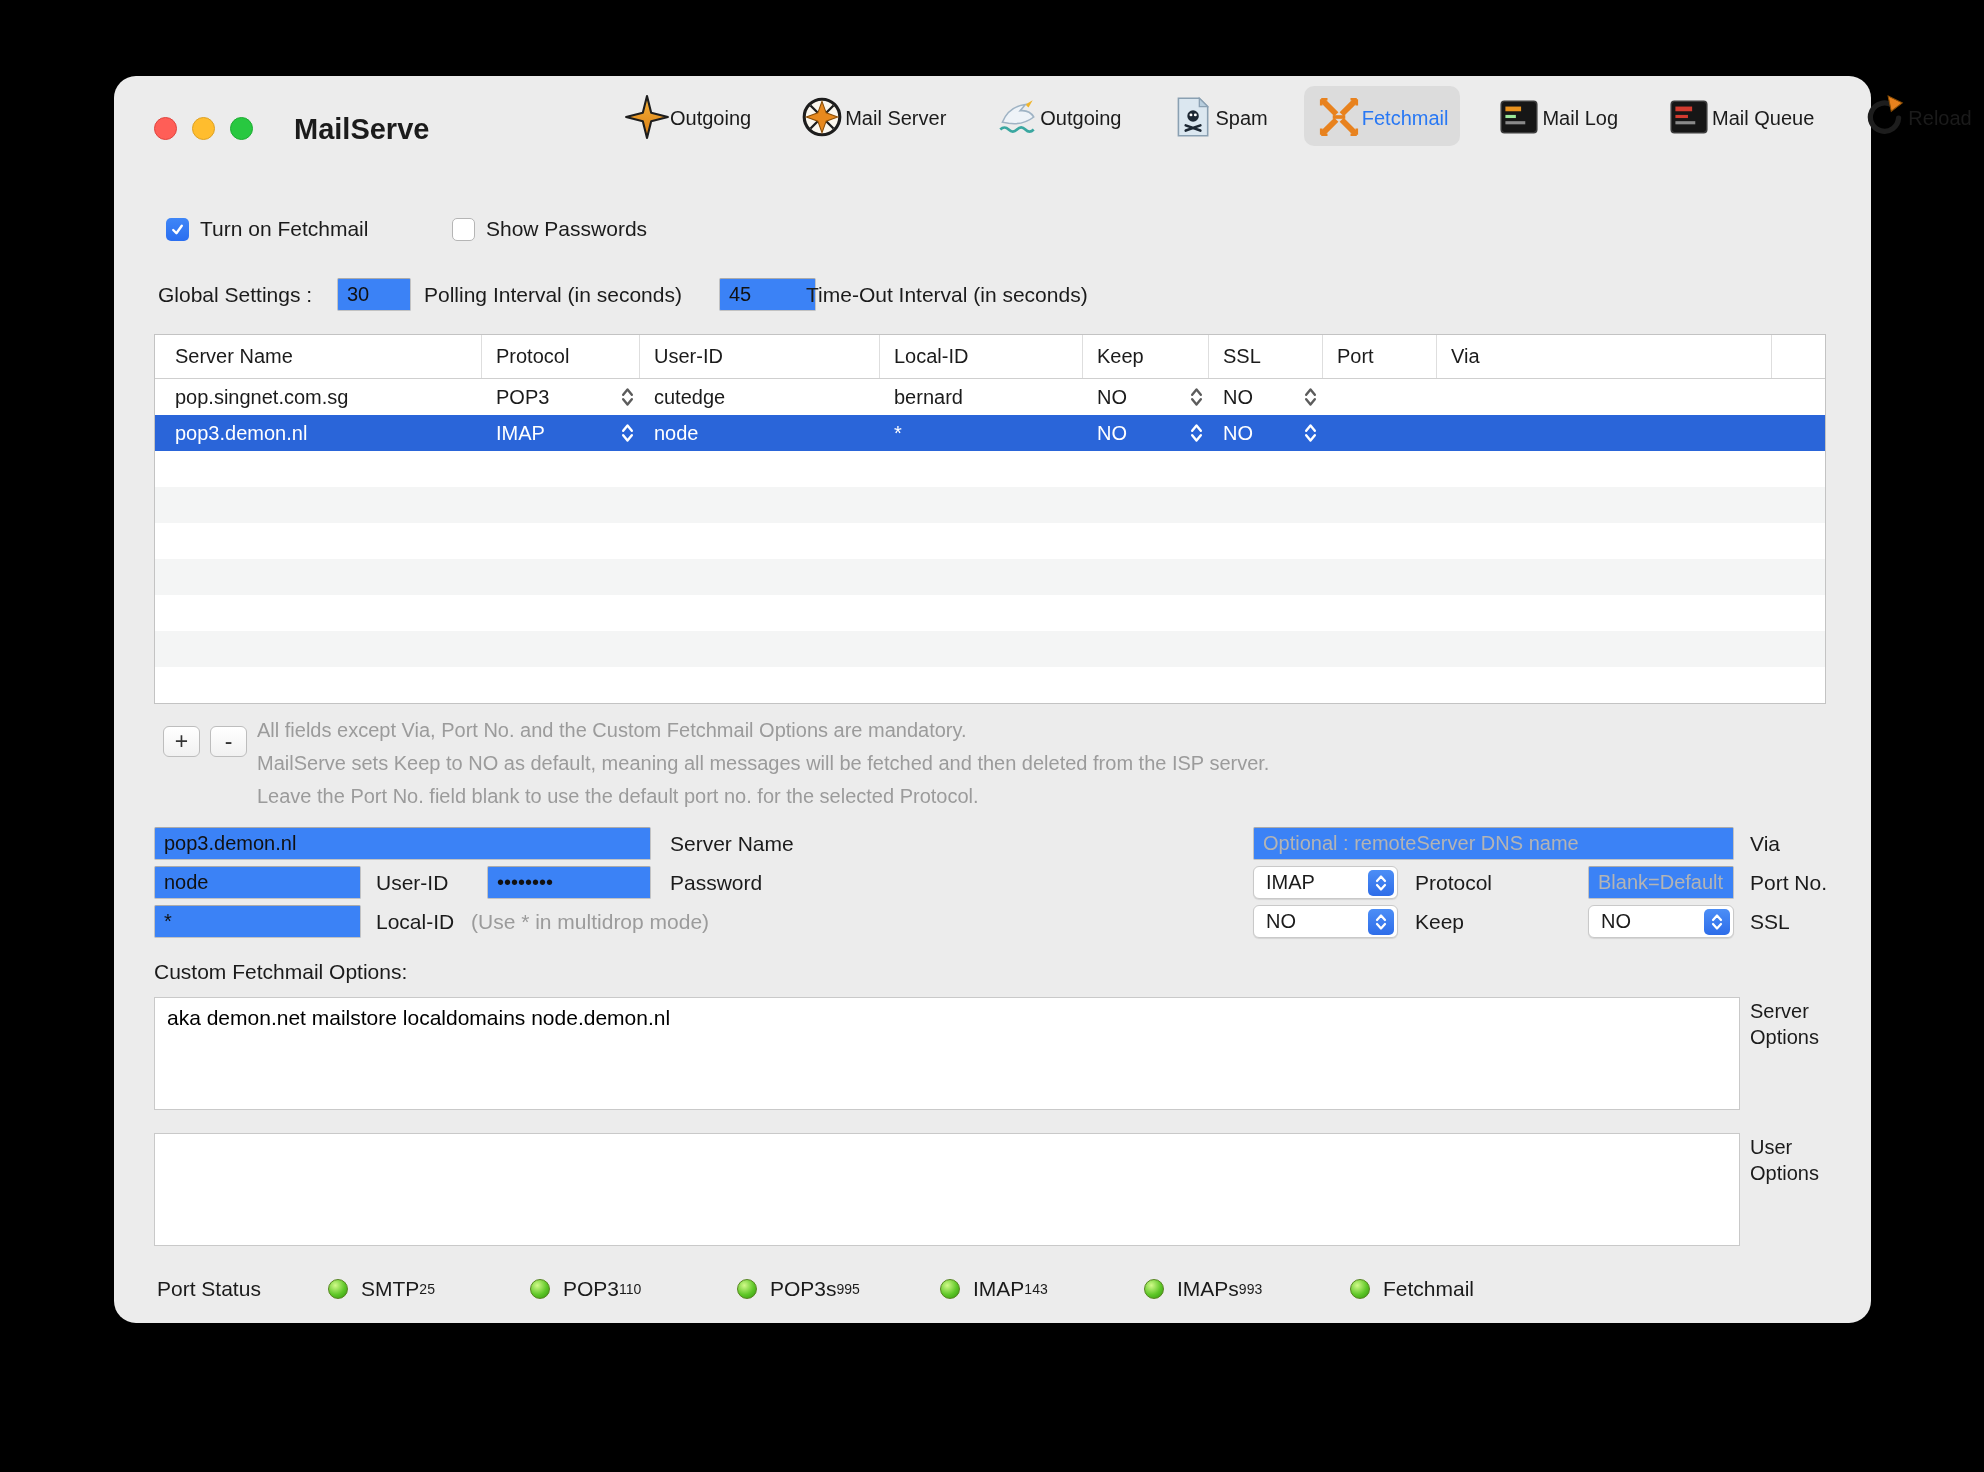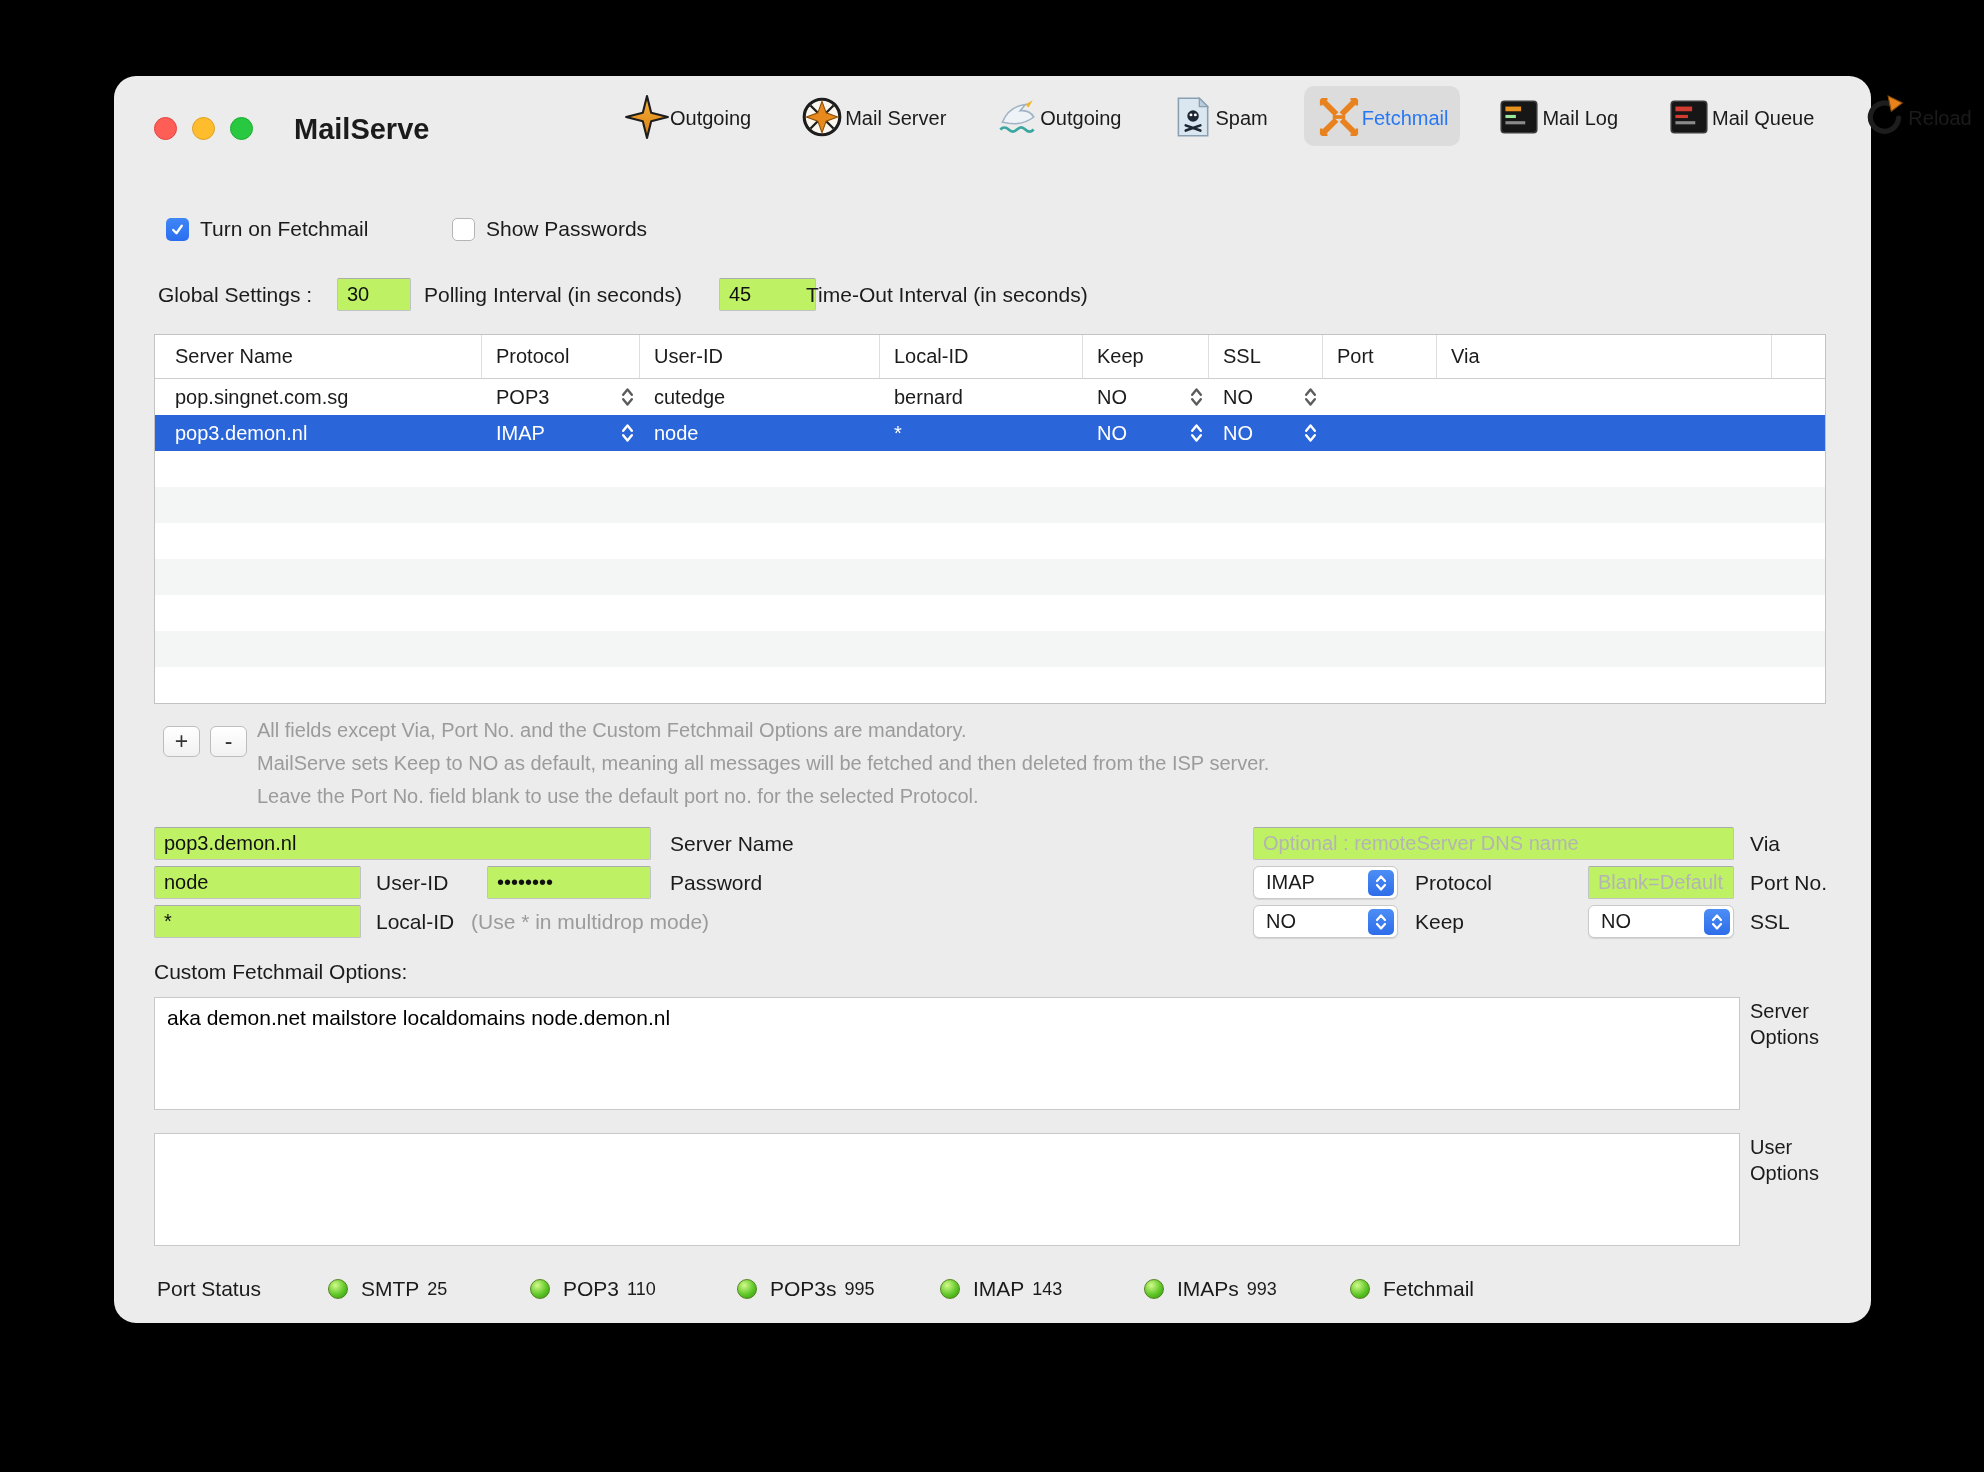--- a/index.html
+++ b/index.html
@@ -54,7 +54,7 @@
 
   input.textfield {
     height: 33px; border: 1px solid #c2c2c2; border-top-color: #ababab;
-    background: #bef264; font-size: 20px; font-family: "Liberation Sans", sans-serif;
+    background: #3b82f6; font-size: 20px; font-family: "Liberation Sans", sans-serif;
     padding: 0 9px; border-radius: 2px; color: #111; outline: none;
   }
   input.textfield::placeholder { color: #b4b4b4; }

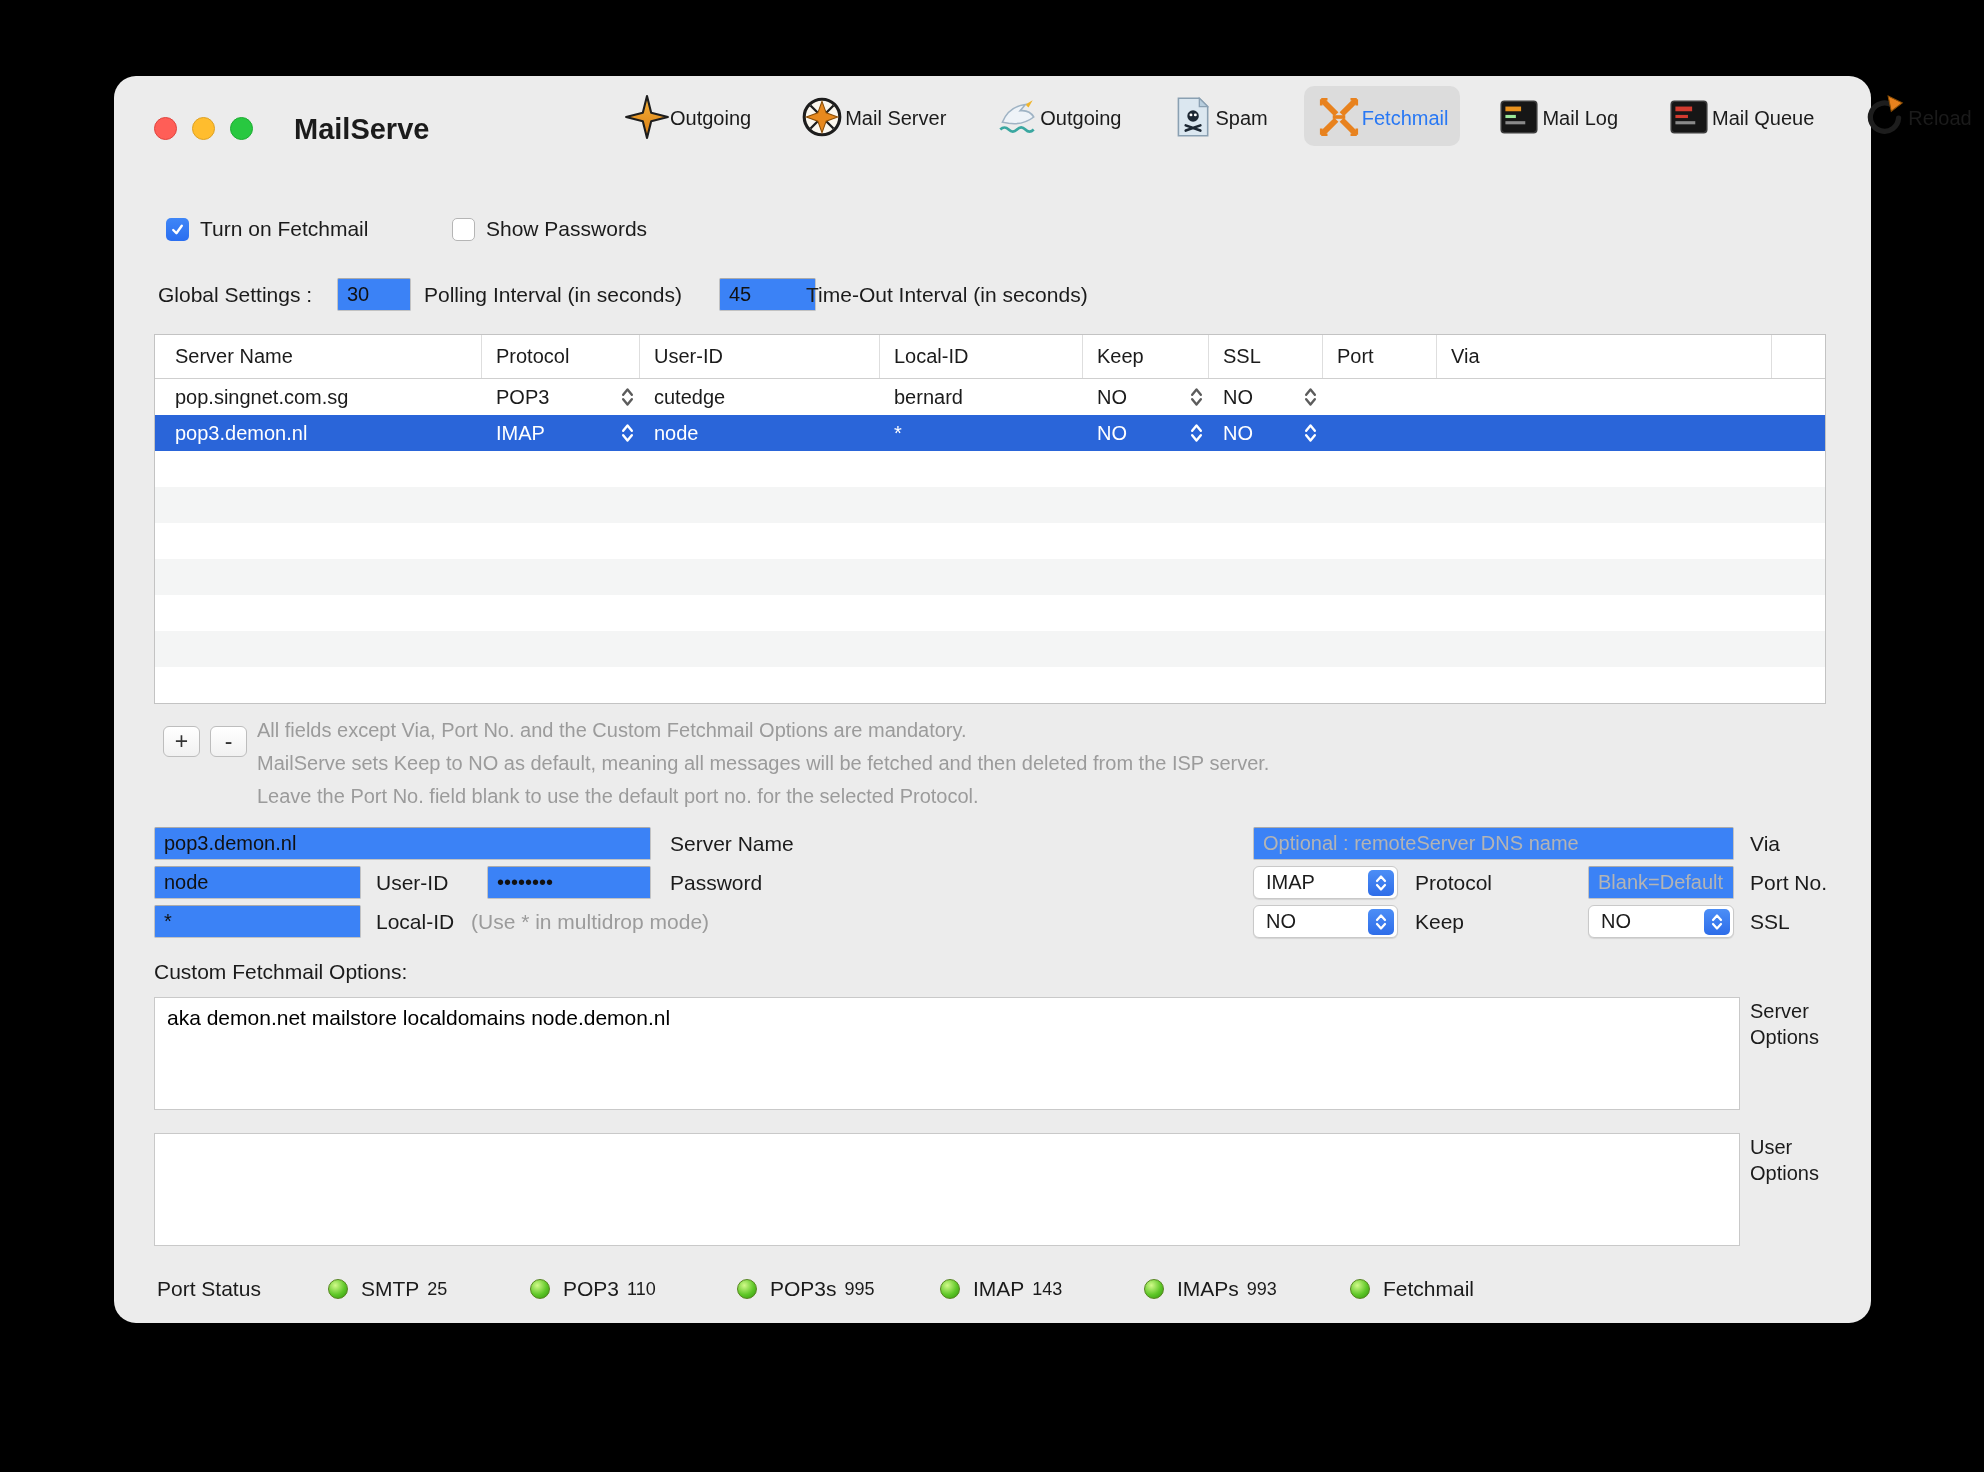--- a/index.html
+++ b/index.html
@@ -130,7 +130,7 @@
     border: 1px solid #57851f; flex: none;
   }
   .ps-name { margin-left: 13px; font-size: 21px; }
-  .ps-port { margin-left: 8px; font-size: 18px; }
+  .ps-port { margin-left: 0; font-size: 14px; }
 </style>
 </head>
 <body>

